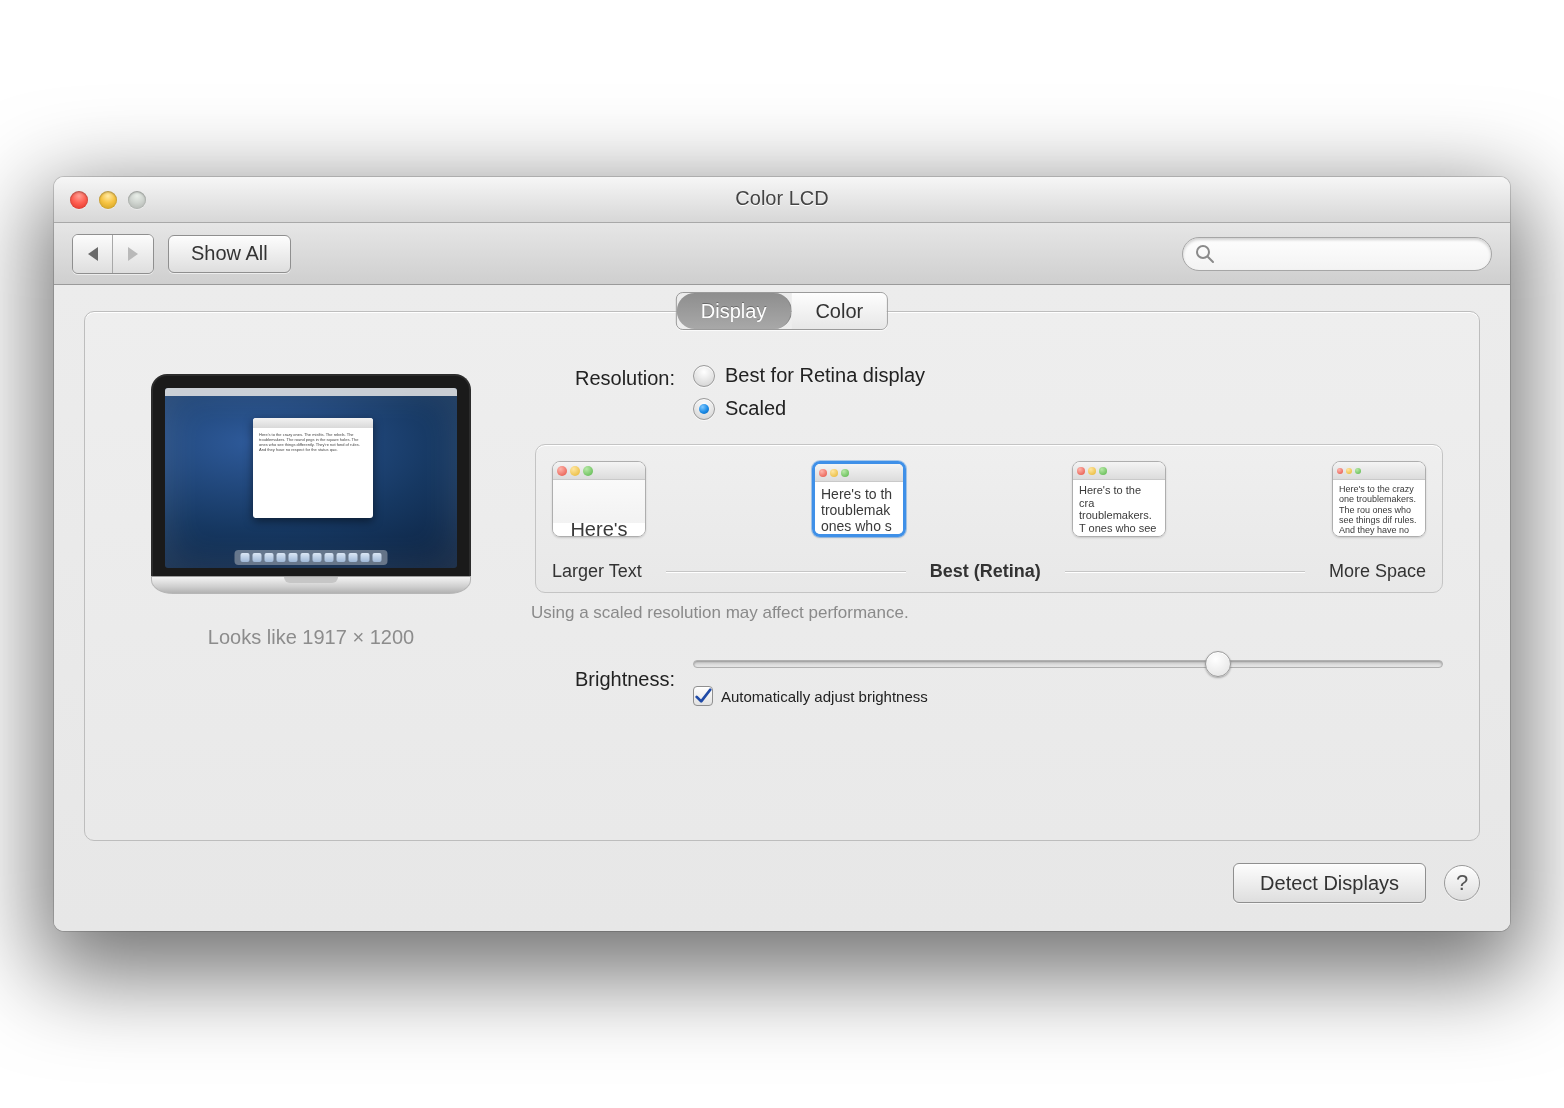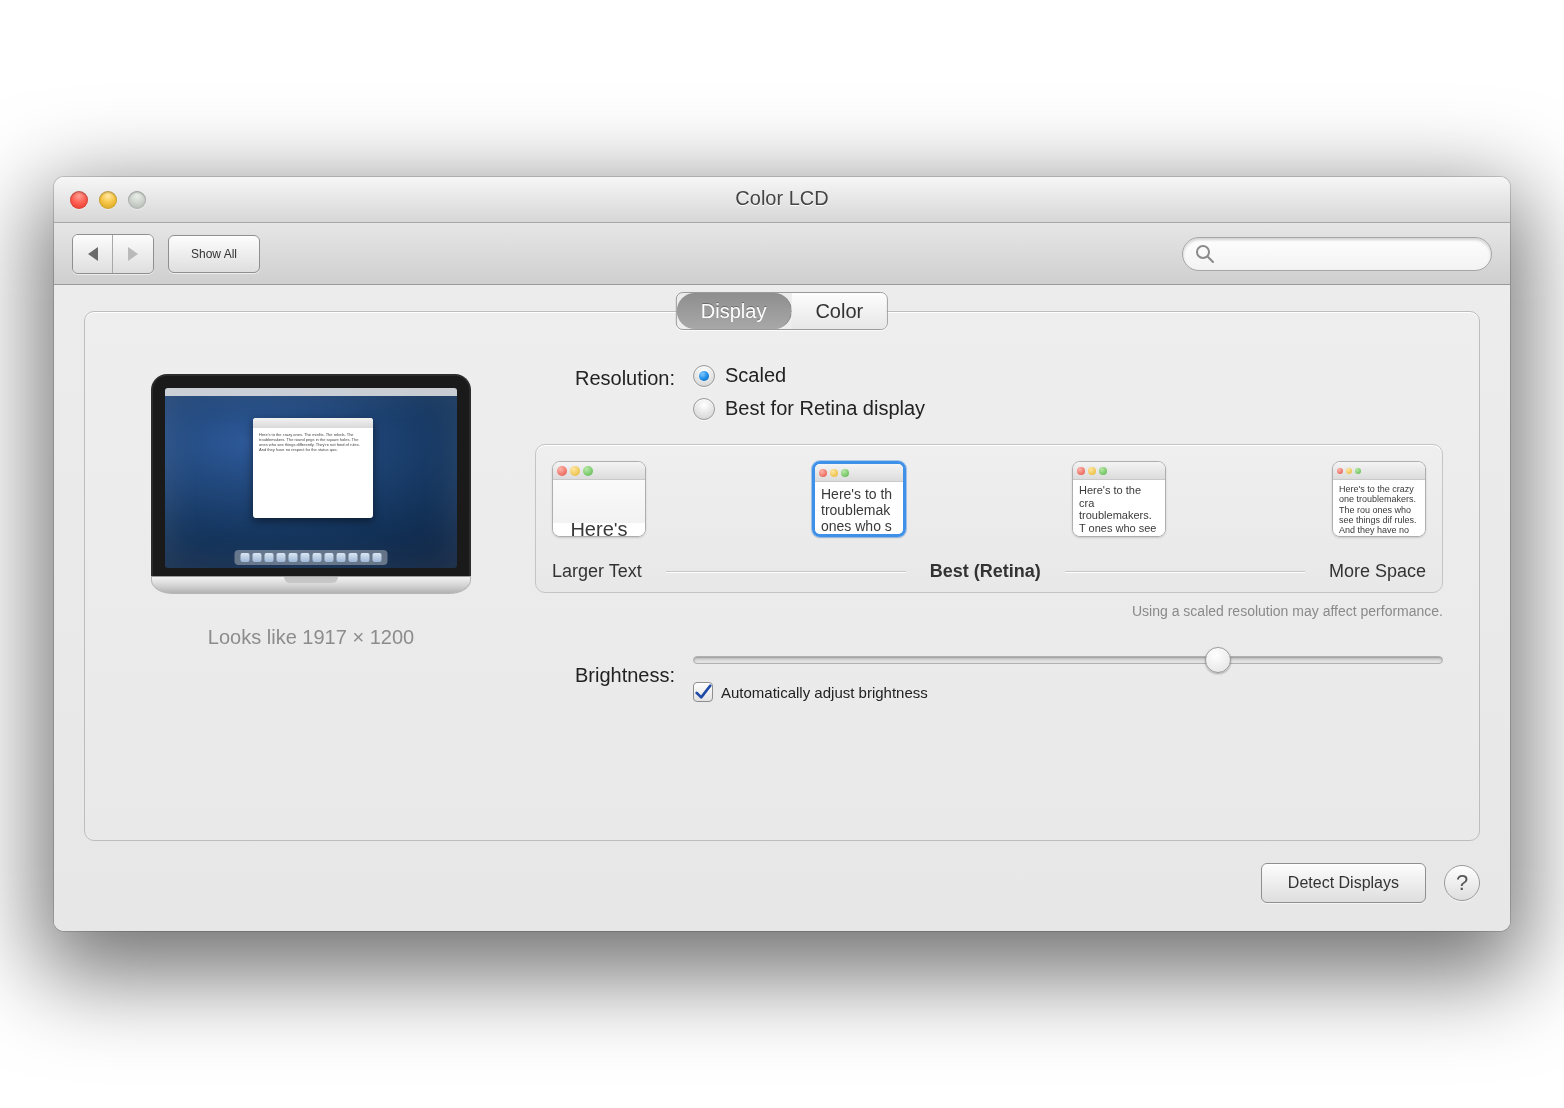--- a/index.html
+++ b/index.html
@@ -73,7 +73,7 @@
     border-radius:6px;
     background: linear-gradient(to bottom,#fdfdfd,#dedede);
     display:flex; align-items:center; justify-content:center;
-    font-size:12px; color:#333;
+    font-size:20px; color:#333;
     box-shadow: 0 1px 0 rgba(255,255,255,0.6), inset 0 1px 0 rgba(255,255,255,0.6);
     cursor:default;
   }

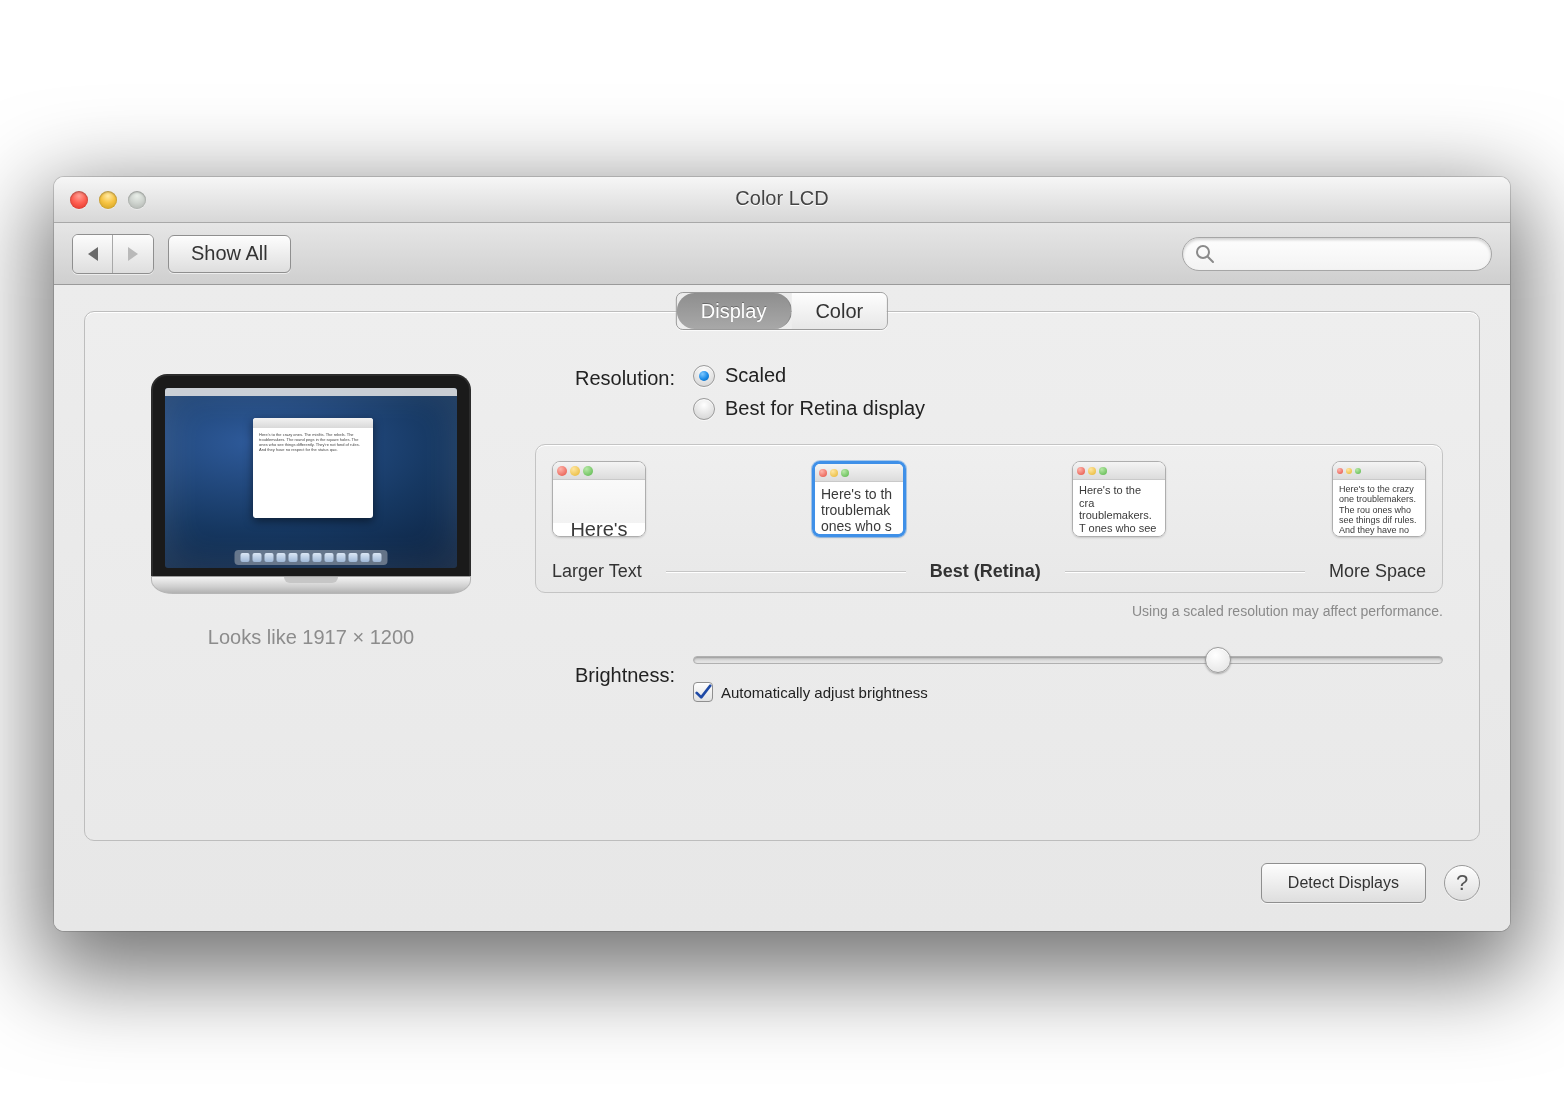--- a/index.html
+++ b/index.html
@@ -357,13 +357,13 @@
           <div class="row">
             <div class="lab">Resolution:</div>
             <div class="val">
+              <div class="radio">
+                <span class="rcircle"></span>
+                <span>Best for Retina display</span>
+              </div>
               <div class="radio checked">
                 <span class="rcircle"></span>
                 <span>Scaled</span>
-              </div>
-              <div class="radio">
-                <span class="rcircle"></span>
-                <span>Best for Retina display</span>
               </div>
             </div>
           </div>

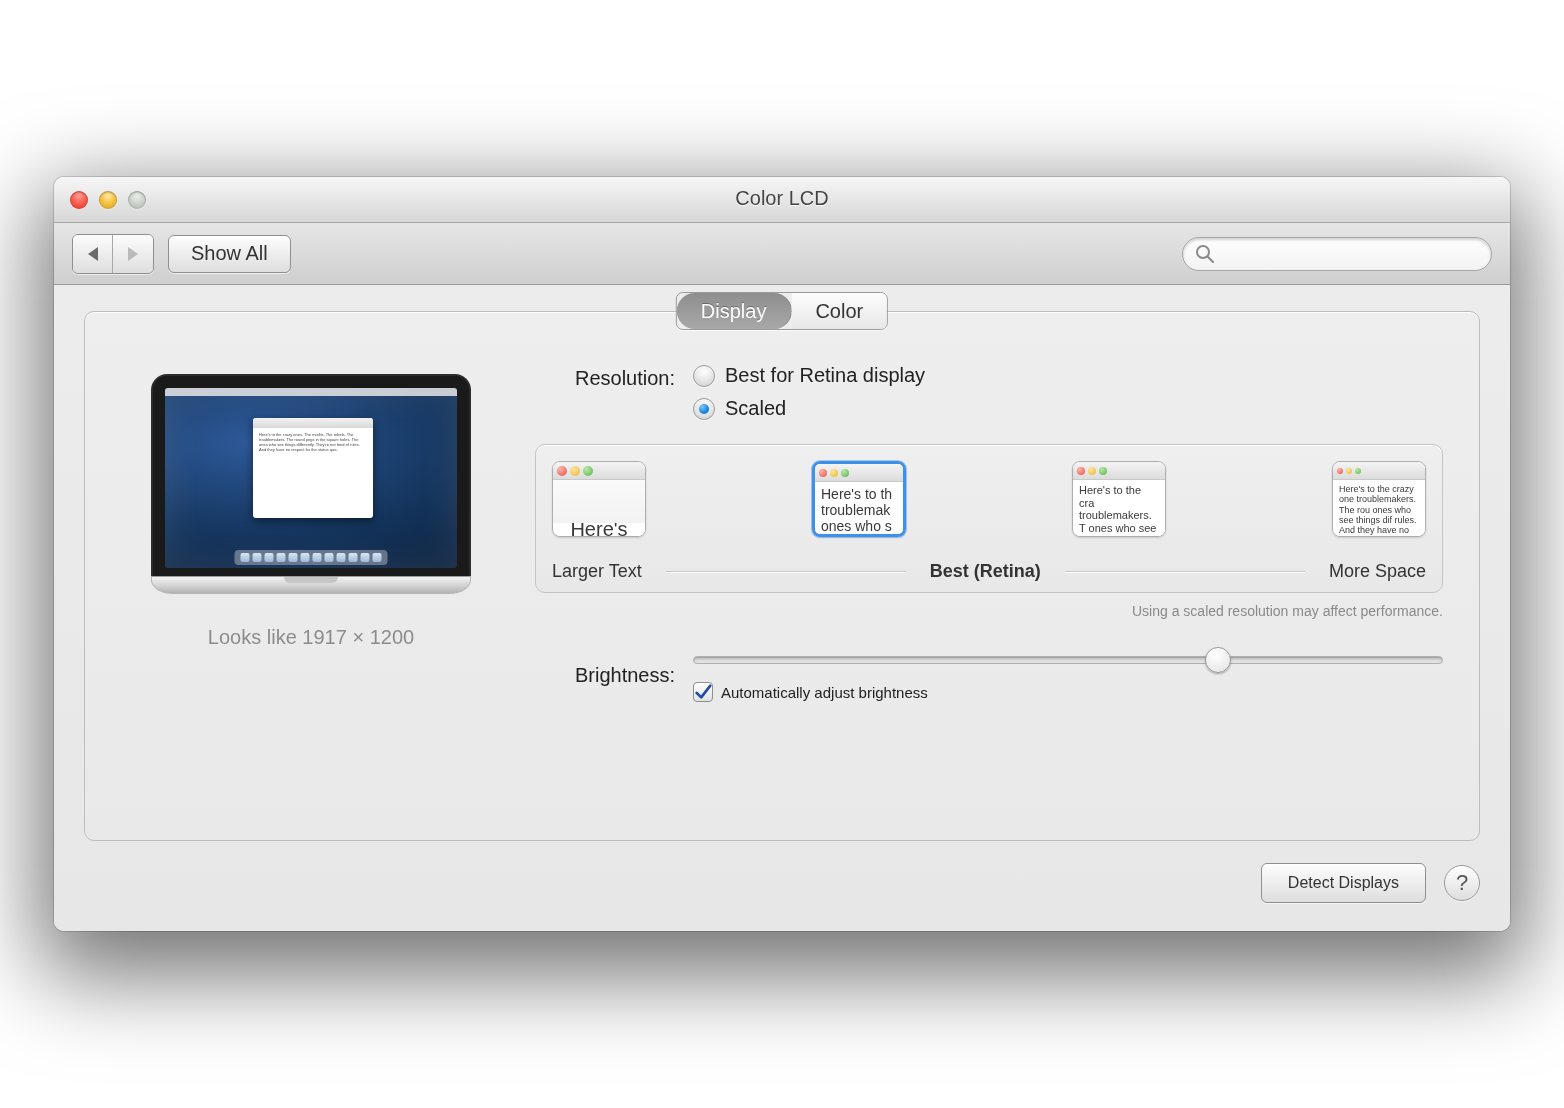--- a/index.html
+++ b/index.html
@@ -239,7 +239,7 @@
   }
   .scalecap .ln{ flex:1; height:1px; background:#c6c6c6; box-shadow:0 1px 0 #fff;}
   .scalecap .mid{ font-weight:bold;}
-  .perfnote{ margin-top:10px; text-align:right; font-size:14px; color:#8a8a8a;}
+  .perfnote{ margin-top:10px; text-align:left; font-size:17px; color:#8a8a8a;}
   
   .slider{
     height:8px; width:100%;

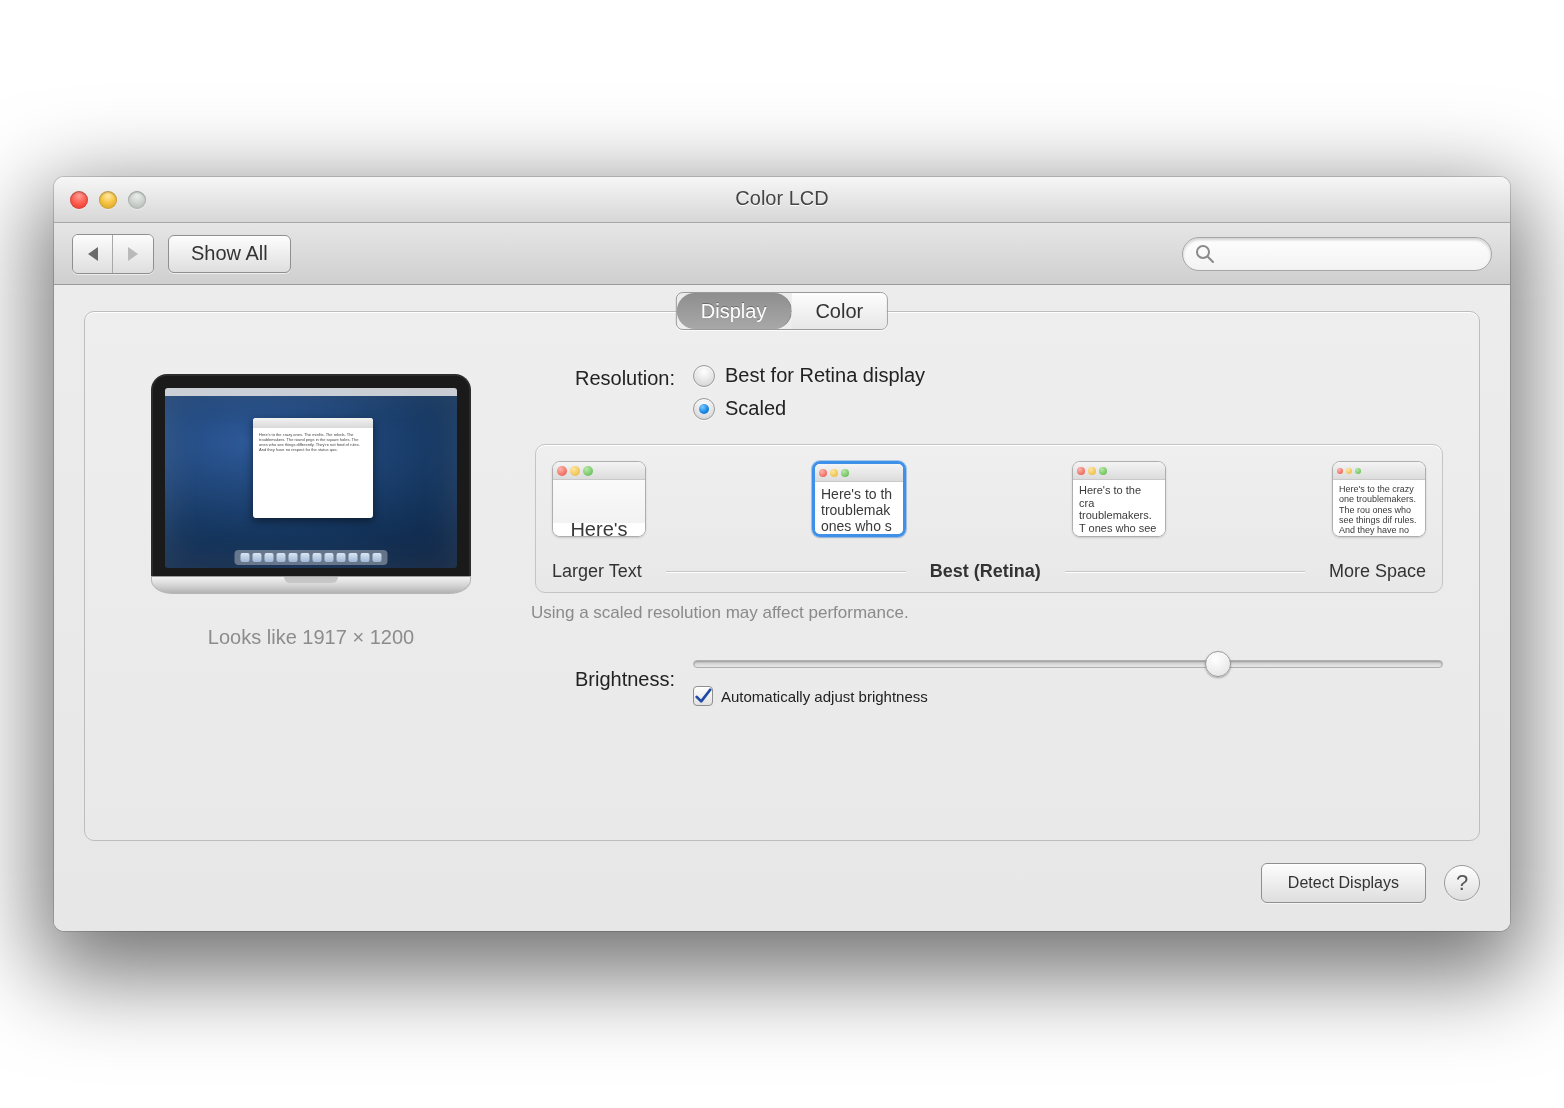--- a/index.html
+++ b/index.html
@@ -435,7 +435,7 @@
     </div>
 
     <div class="footer">
-      <div class="btn" style="height:40px; font-size:16px; padding:16px 26px;">Detect Displays</div>
+      <div class="btn" style="height:40px; font-size:20px; padding:16px 26px;">Detect Displays</div>
       <div class="helpbtn">?</div>
     </div>
   </div>

